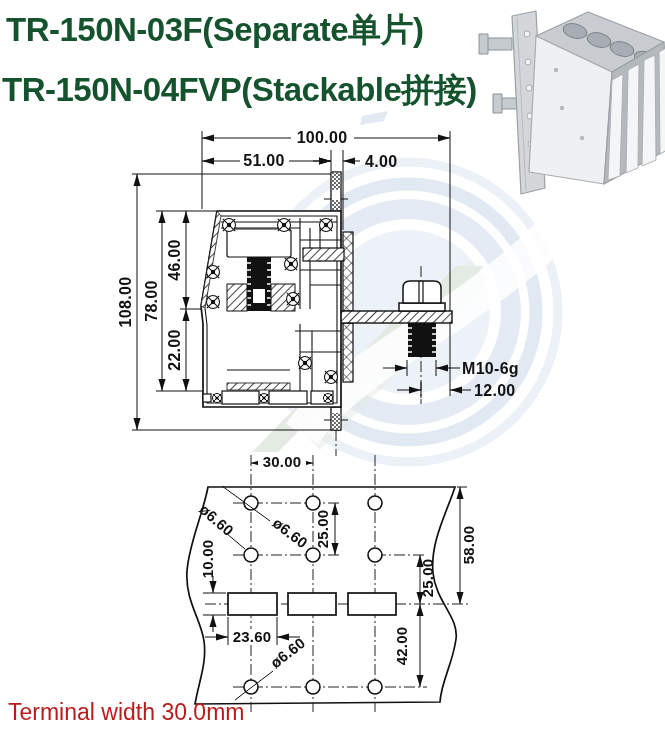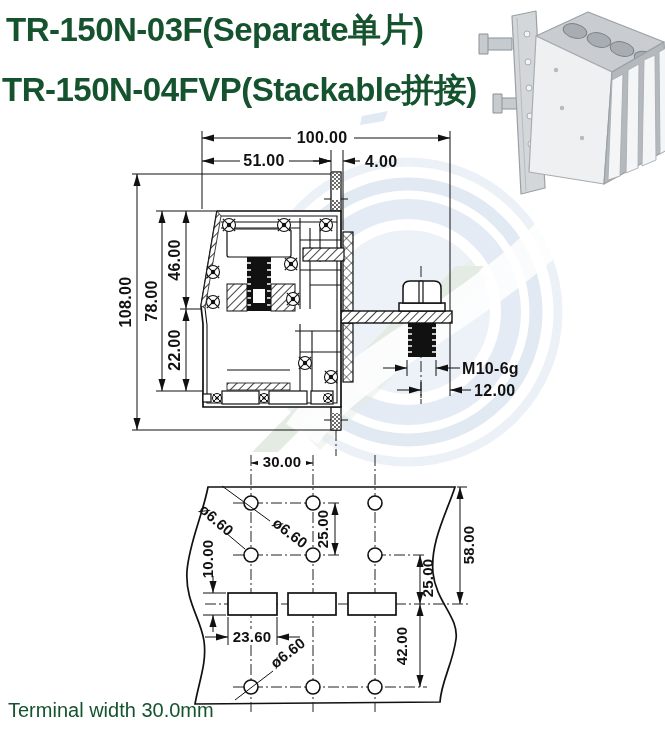--- a/index.html
+++ b/index.html
@@ -9,7 +9,7 @@
          font-size:33px;letter-spacing:-0.5px;white-space:nowrap;}
   .title.l1{top:8px;}
   .title.l2{top:68px;left:2px;}
-  .footnote{position:absolute;left:8px;top:699px;font-size:20px;color:#14532d;}
+  .footnote{position:absolute;left:8px;top:699px;font-size:23px;color:#b91c1c;}
   svg{position:absolute;left:0;top:0;}
   .dim{font-family:"Liberation Sans",sans-serif;font-size:16px;font-weight:bold;
        fill:#111;letter-spacing:0.3px;}

